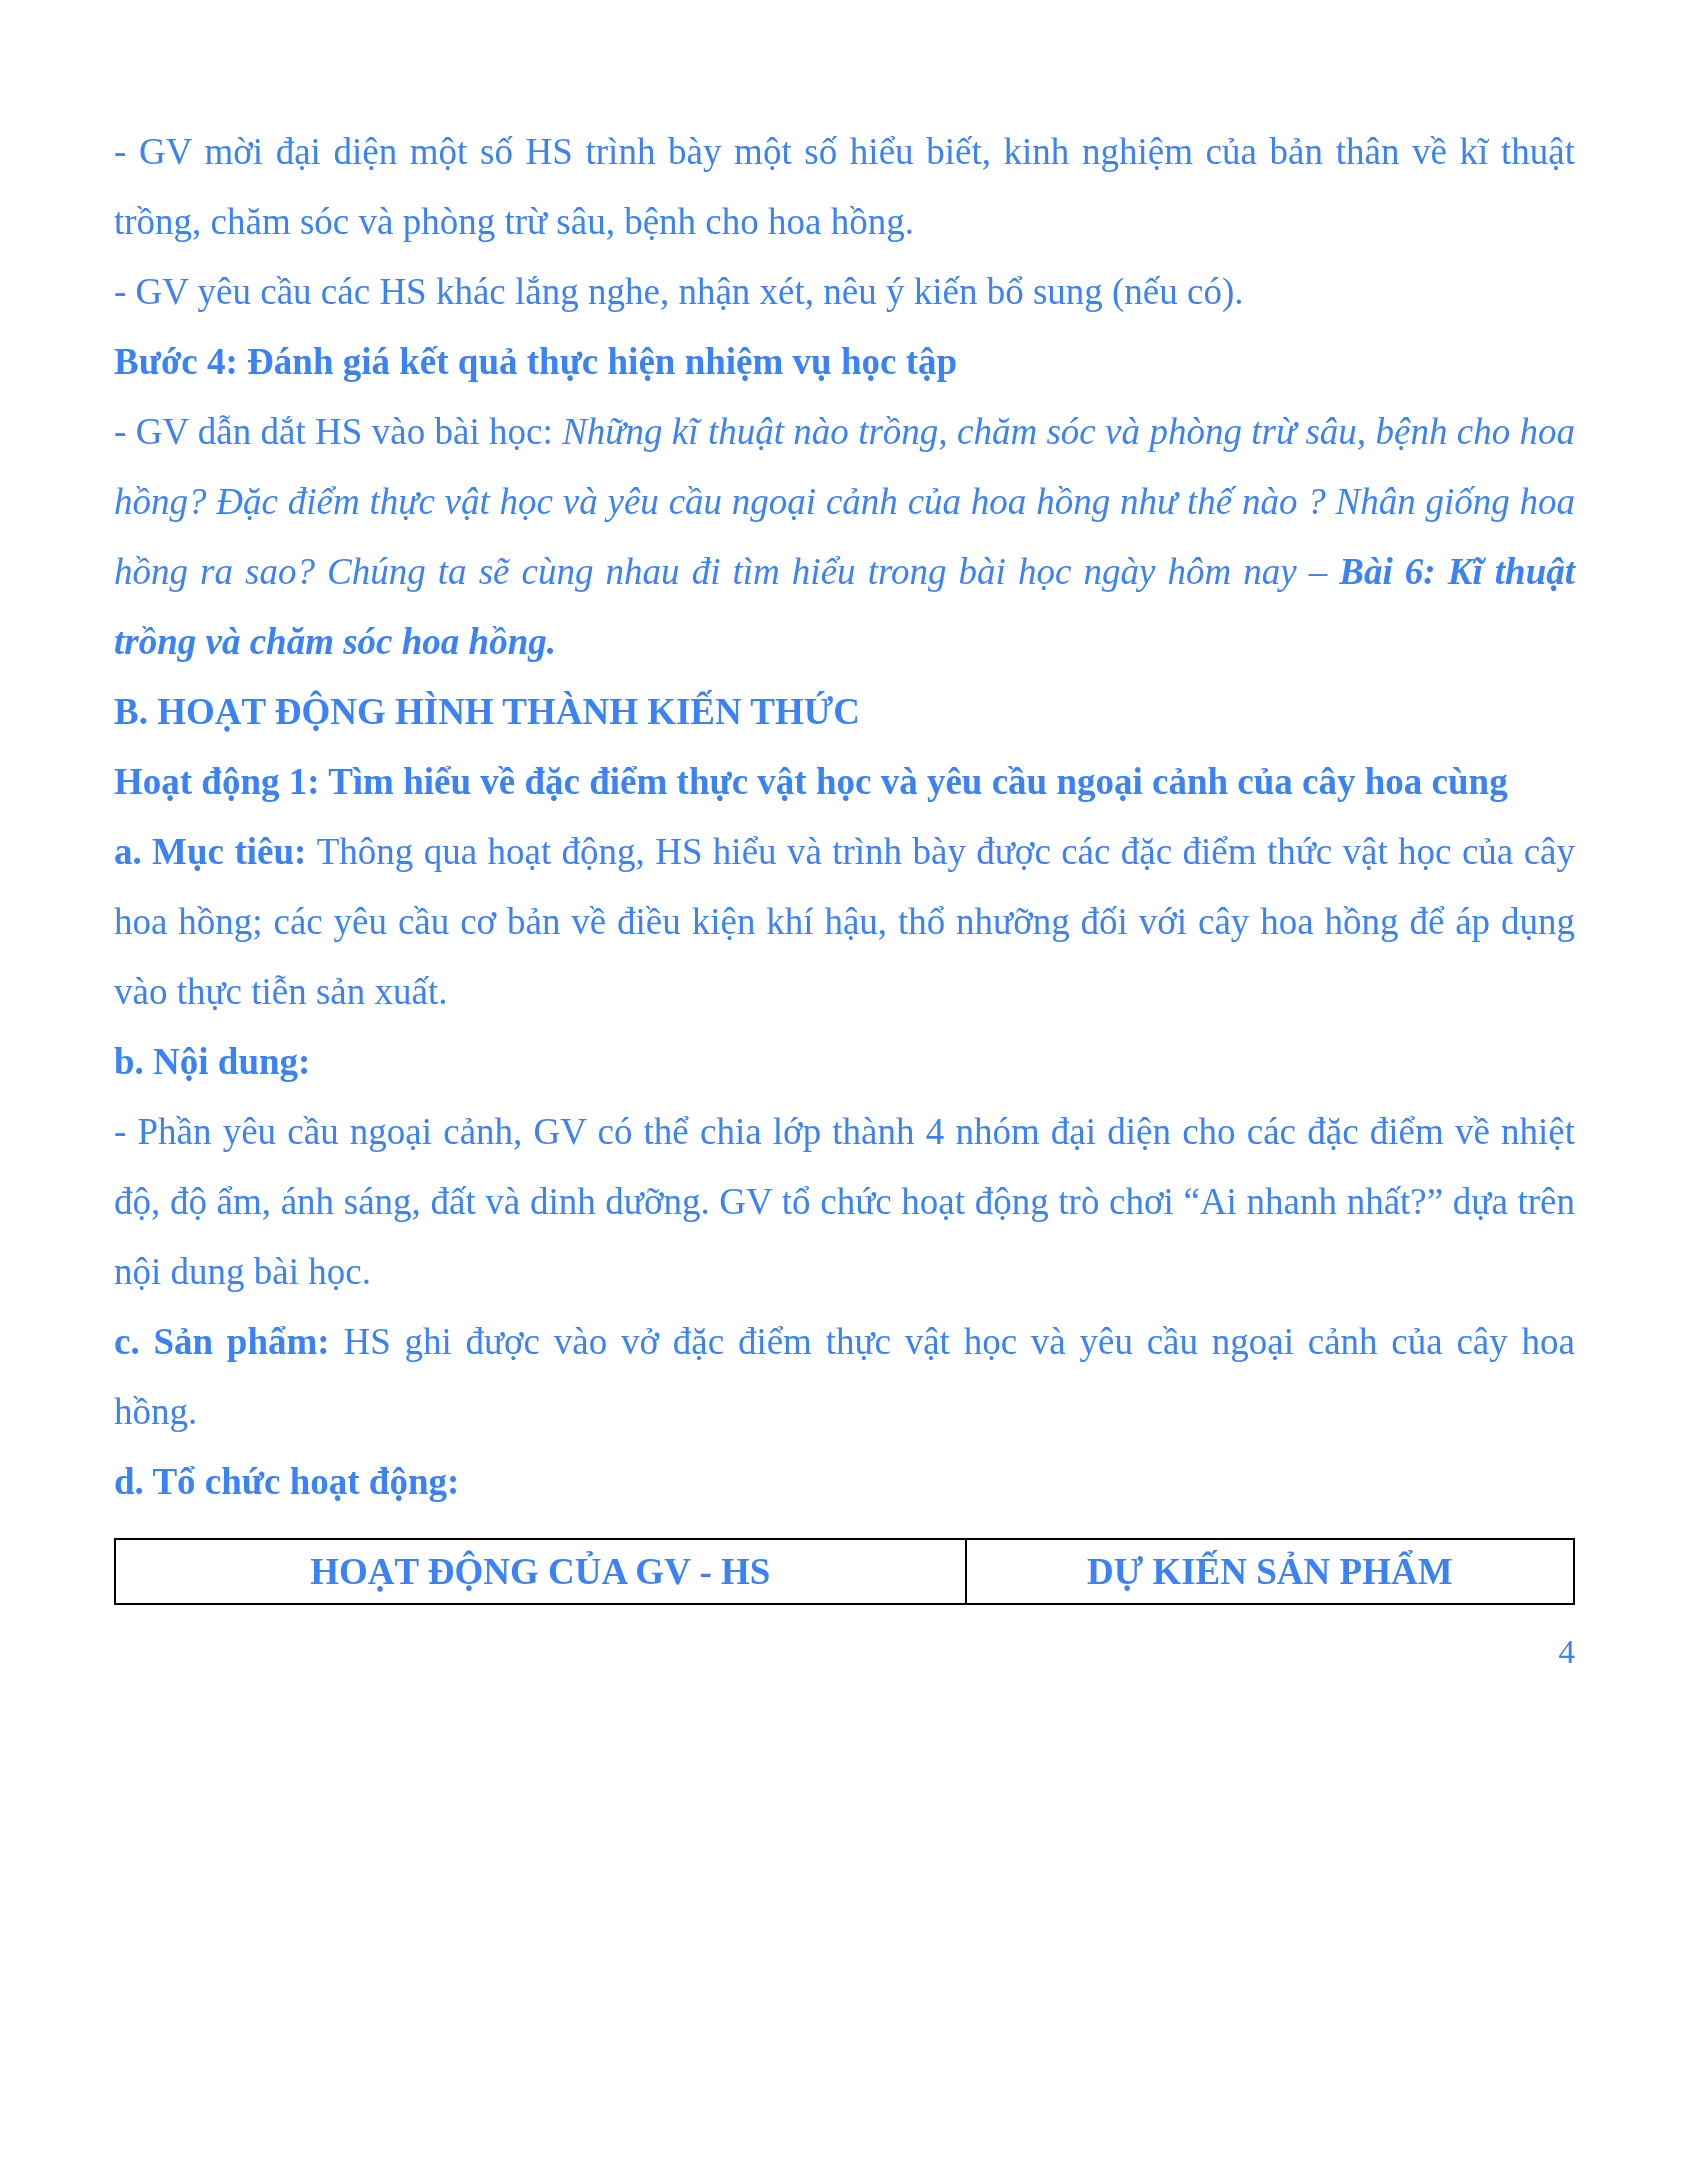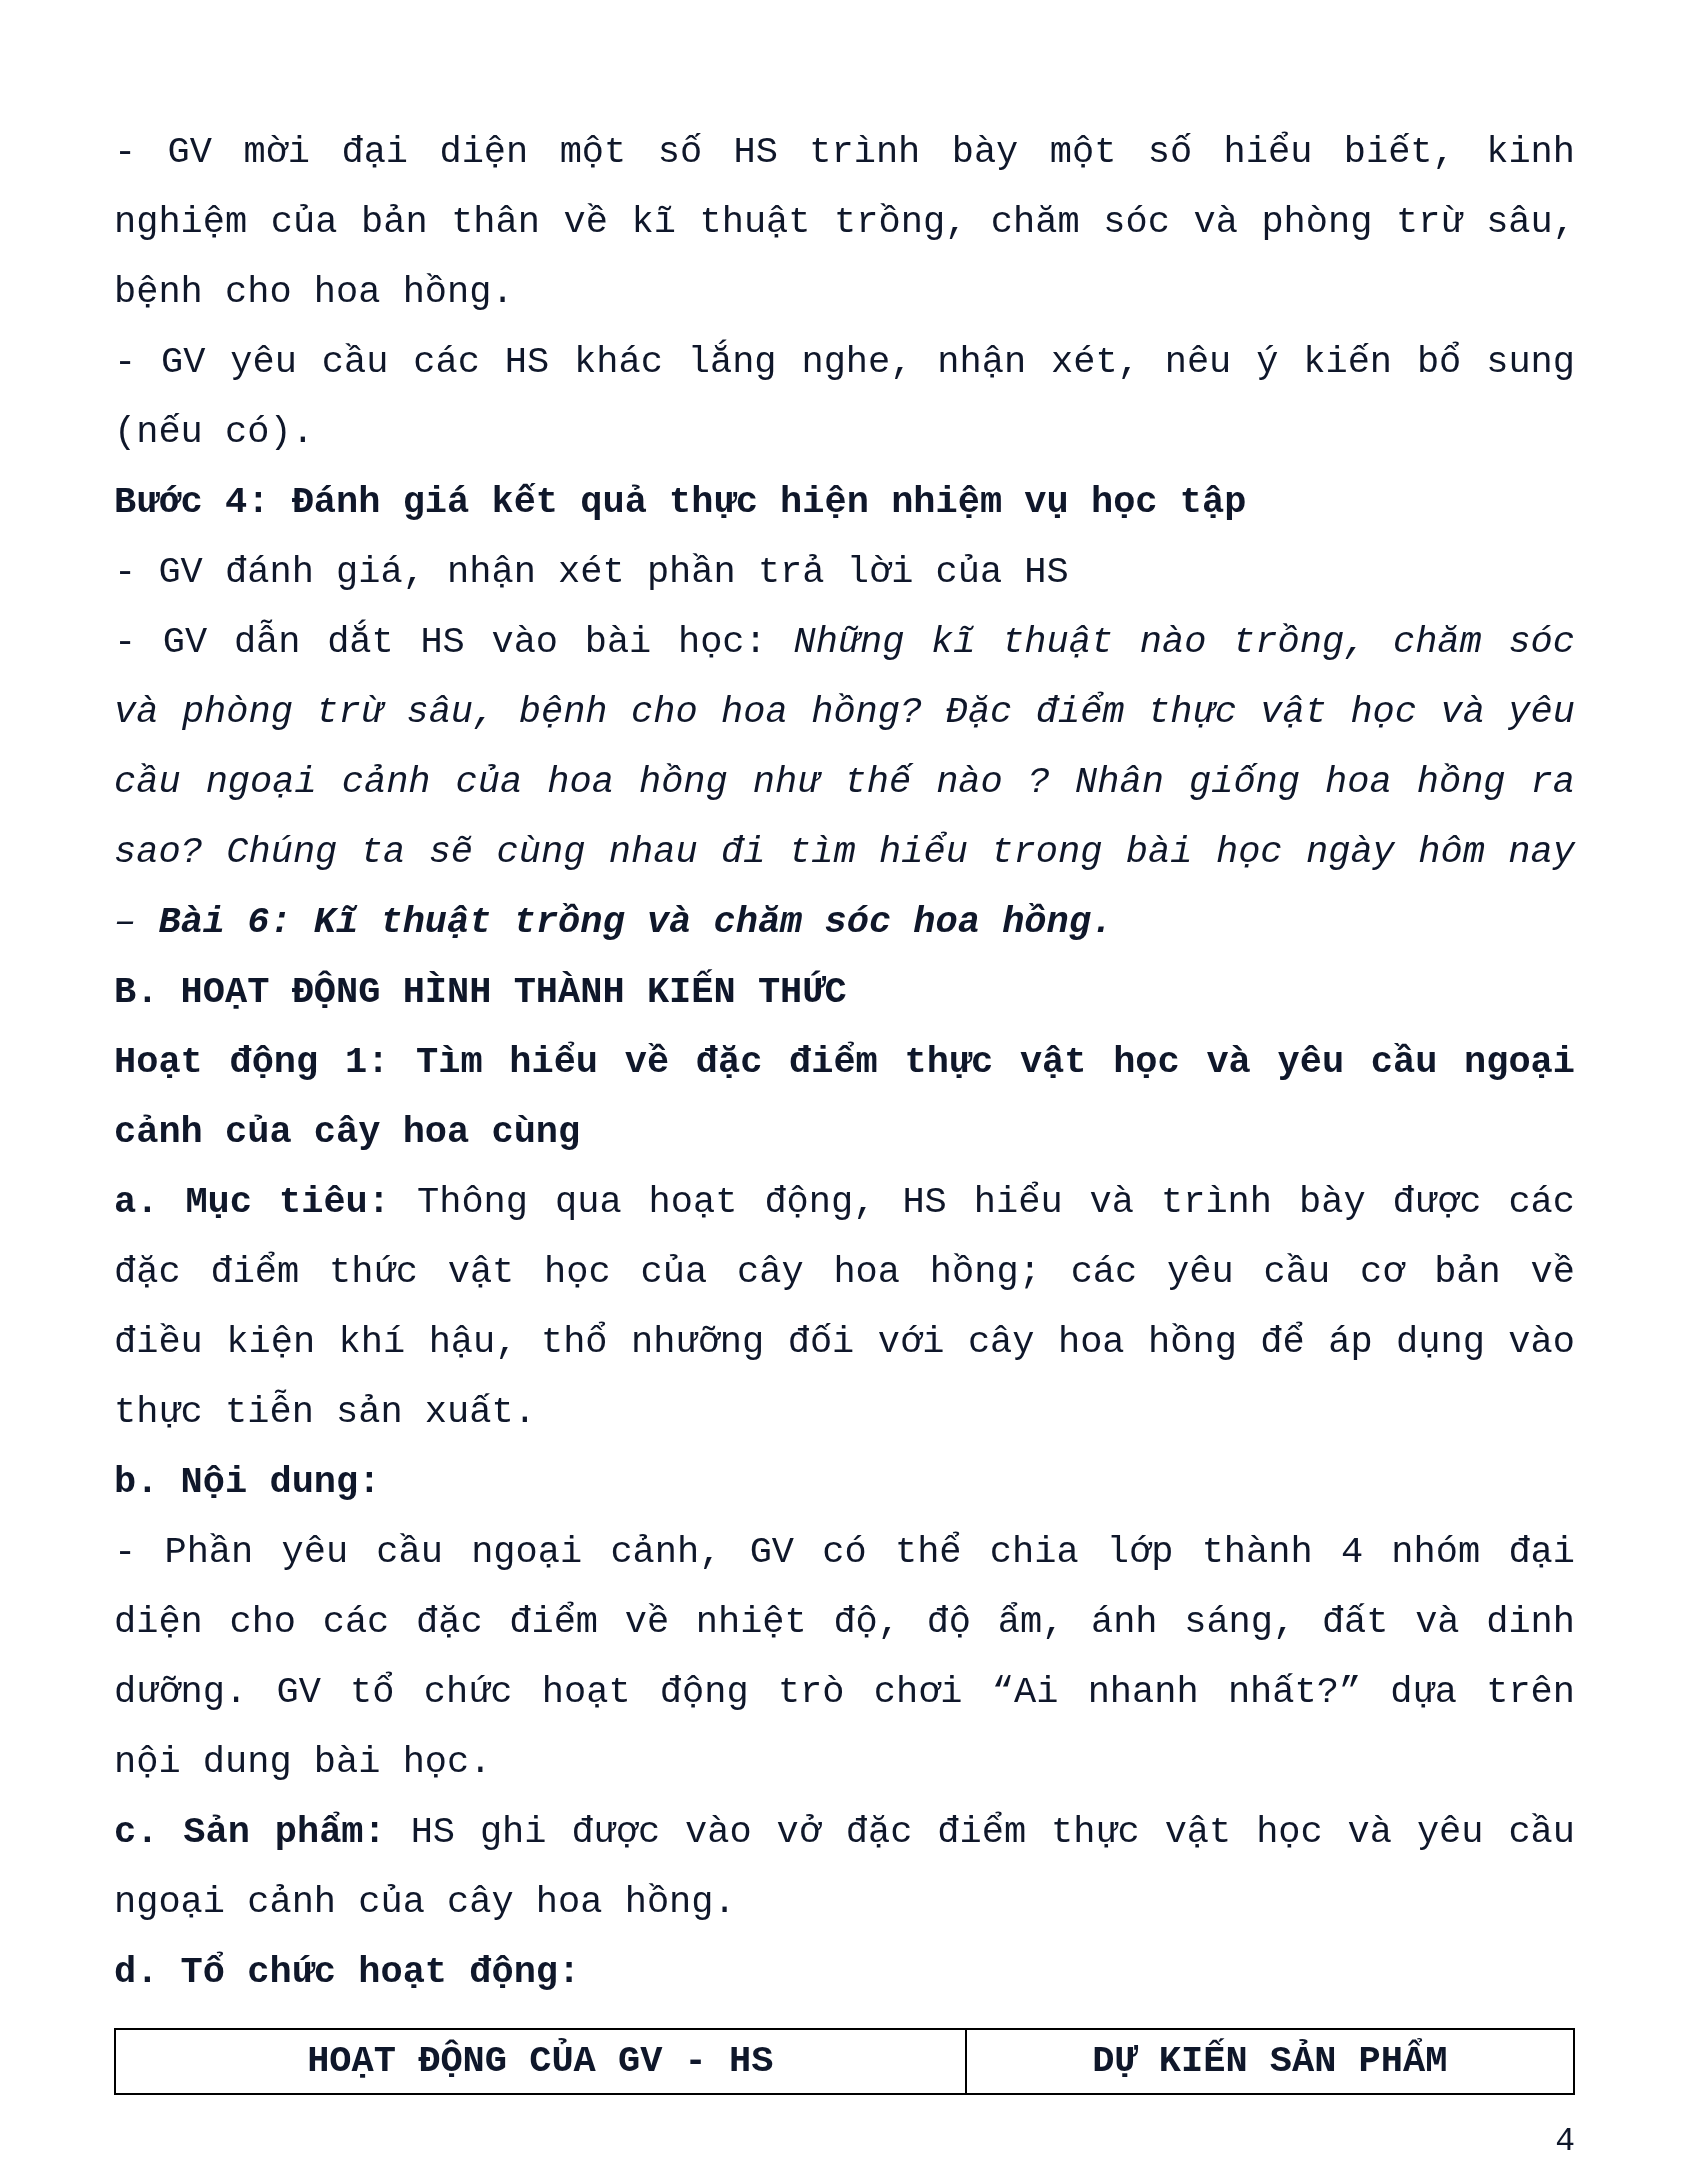--- a/index.html
+++ b/index.html
@@ -13,8 +13,8 @@
     width: 1687px;
     height: 2183px;
     background: #ffffff;
-    color: #0f172a;
-    font-family: Liberation Mono, monospace;
+    color: #3b82f6;
+    font-family: Liberation Serif, serif;
     overflow: hidden;
   }
   .content {

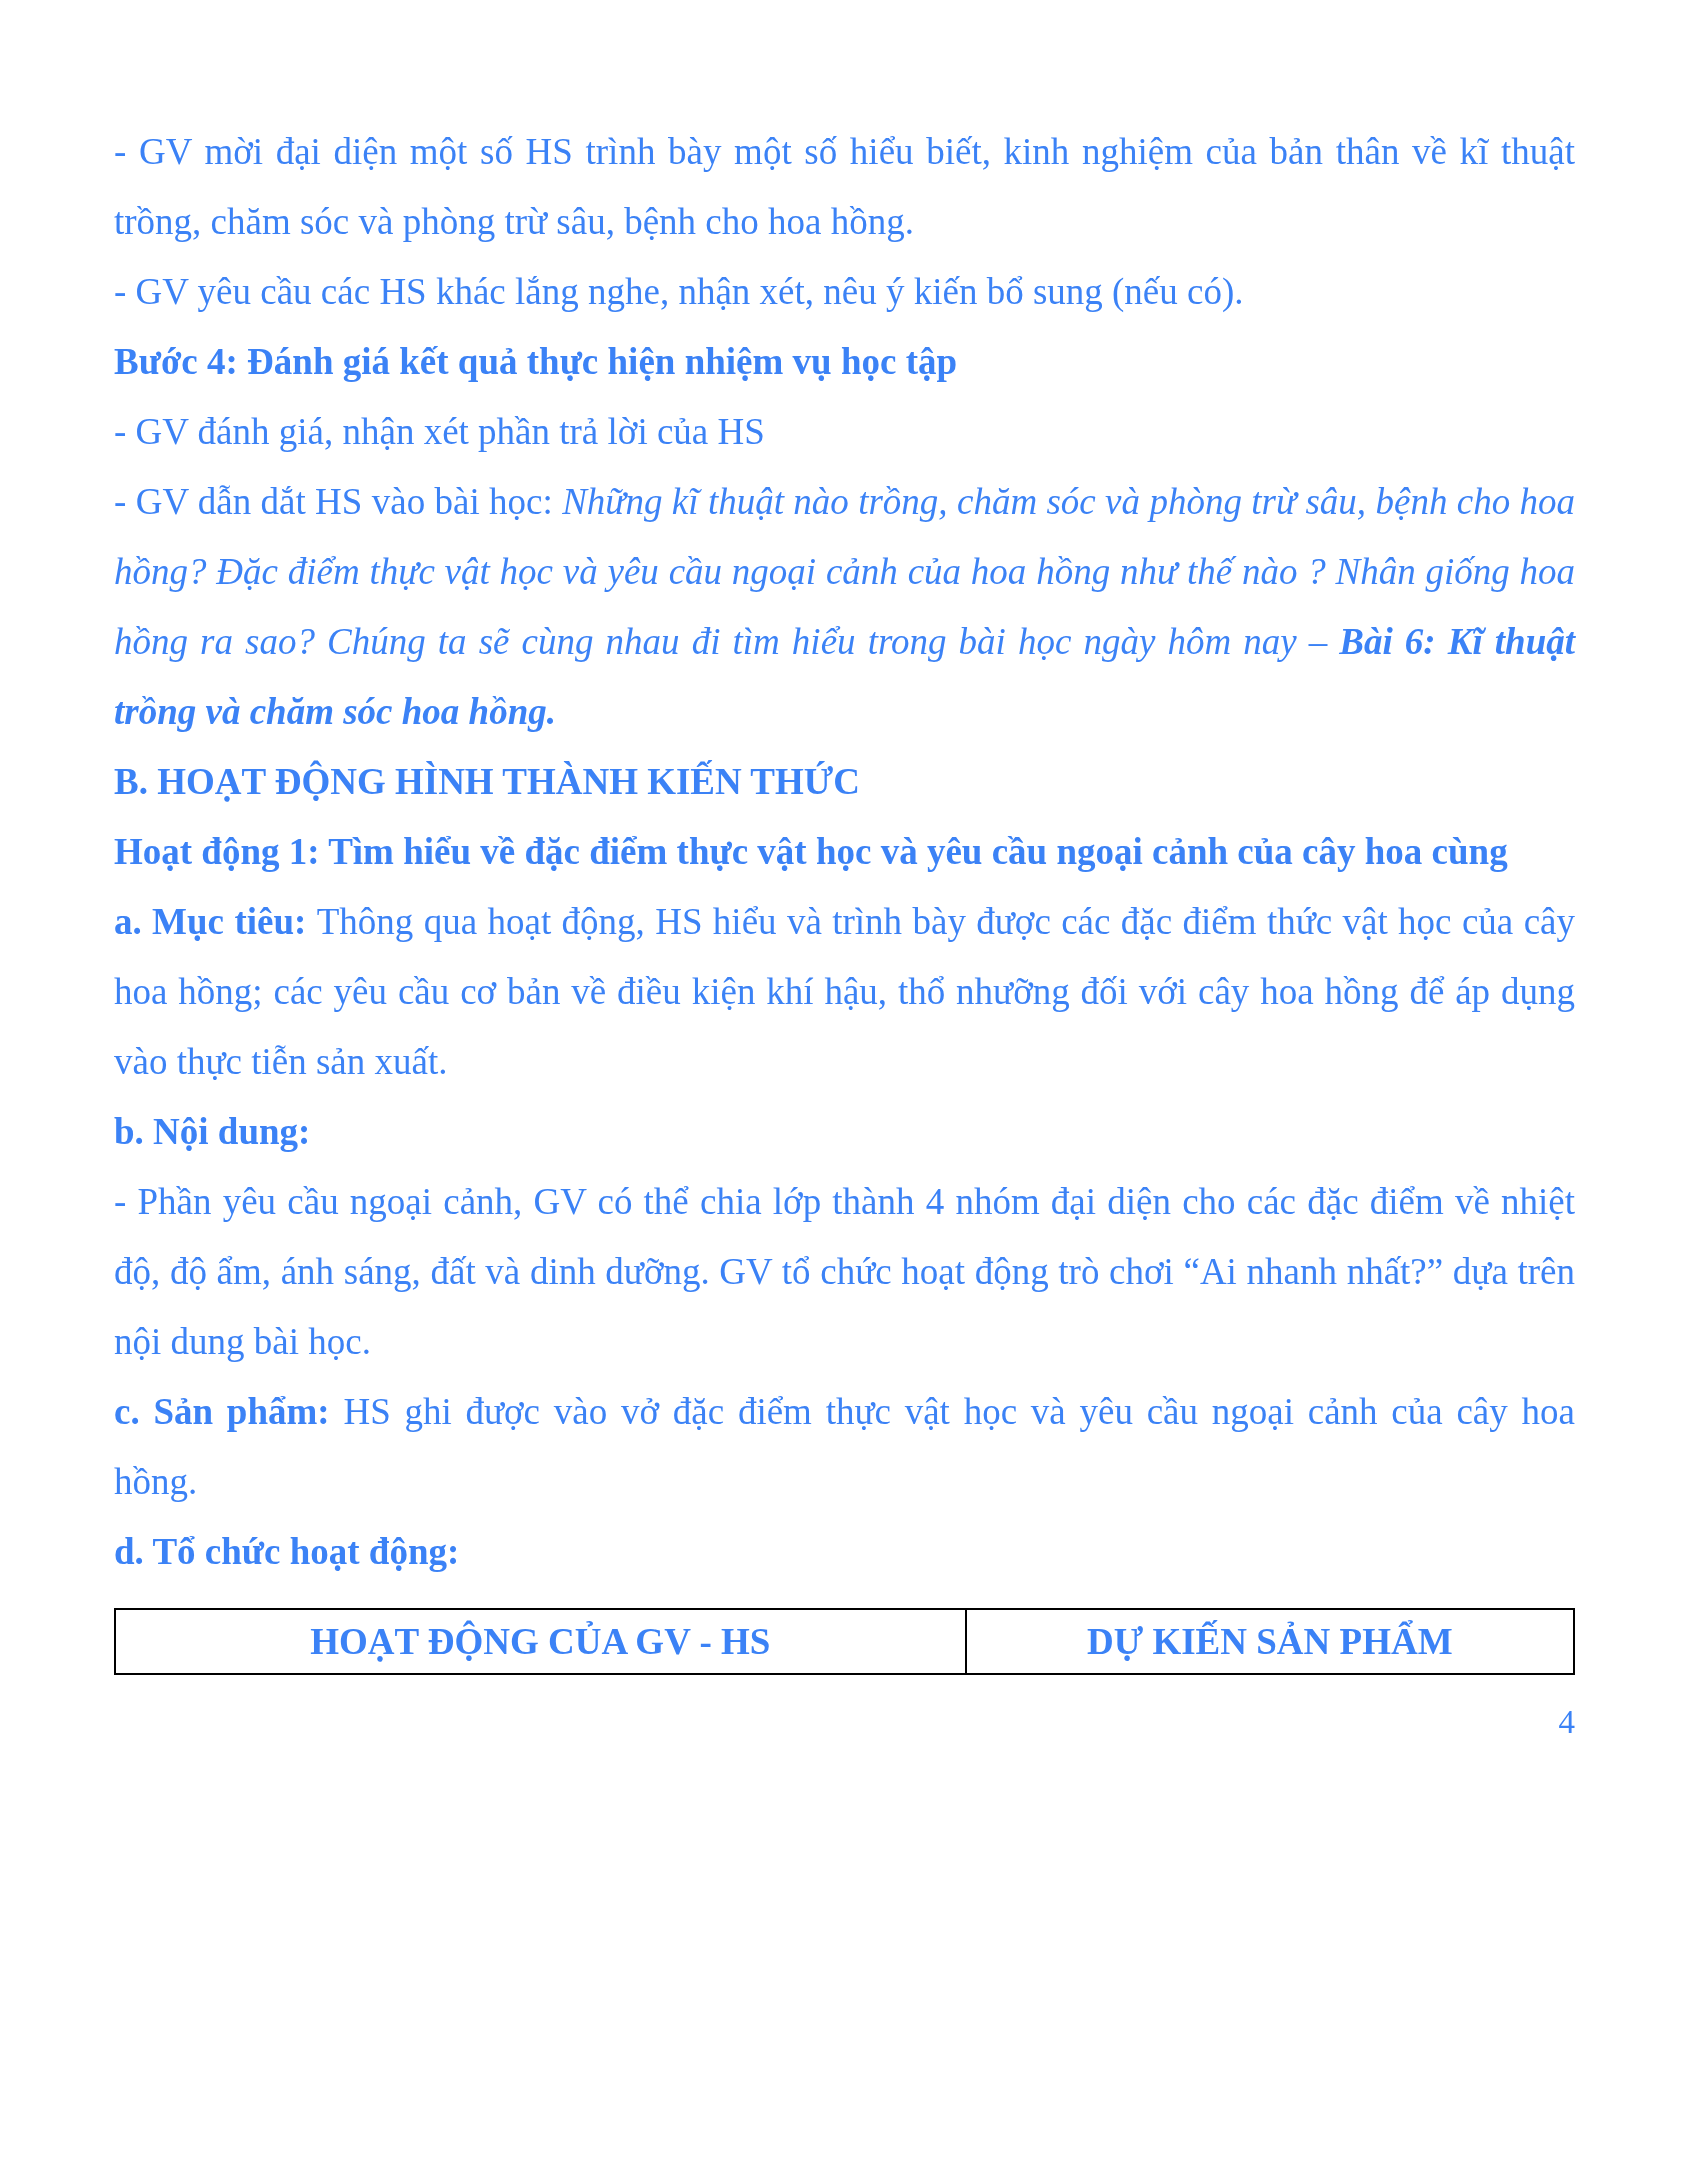--- a/index.html
+++ b/index.html
@@ -67,7 +67,6 @@
 
     <p class="para"><span class="b">Bước 4: Đánh giá kết quả thực hiện nhiệm vụ học tập</span></p>
 
-    <p class="para"><span>- GV đánh giá, nhận xét phần trả lời của HS</span></p>
 
     <p class="para"><span>- GV dẫn dắt HS vào bài học: </span><span class="i">Những kĩ thuật nào trồng, chăm sóc và phòng trừ sâu, bệnh cho hoa hồng? Đặc điểm thực vật học và yêu cầu ngoại cảnh của hoa hồng như thế nào ? Nhân giống hoa hồng ra sao? Chúng ta sẽ cùng nhau đi tìm hiểu trong bài học ngày hôm nay – </span><span class="b i">Bài 6: Kĩ thuật trồng và chăm sóc hoa hồng.</span></p>
 

